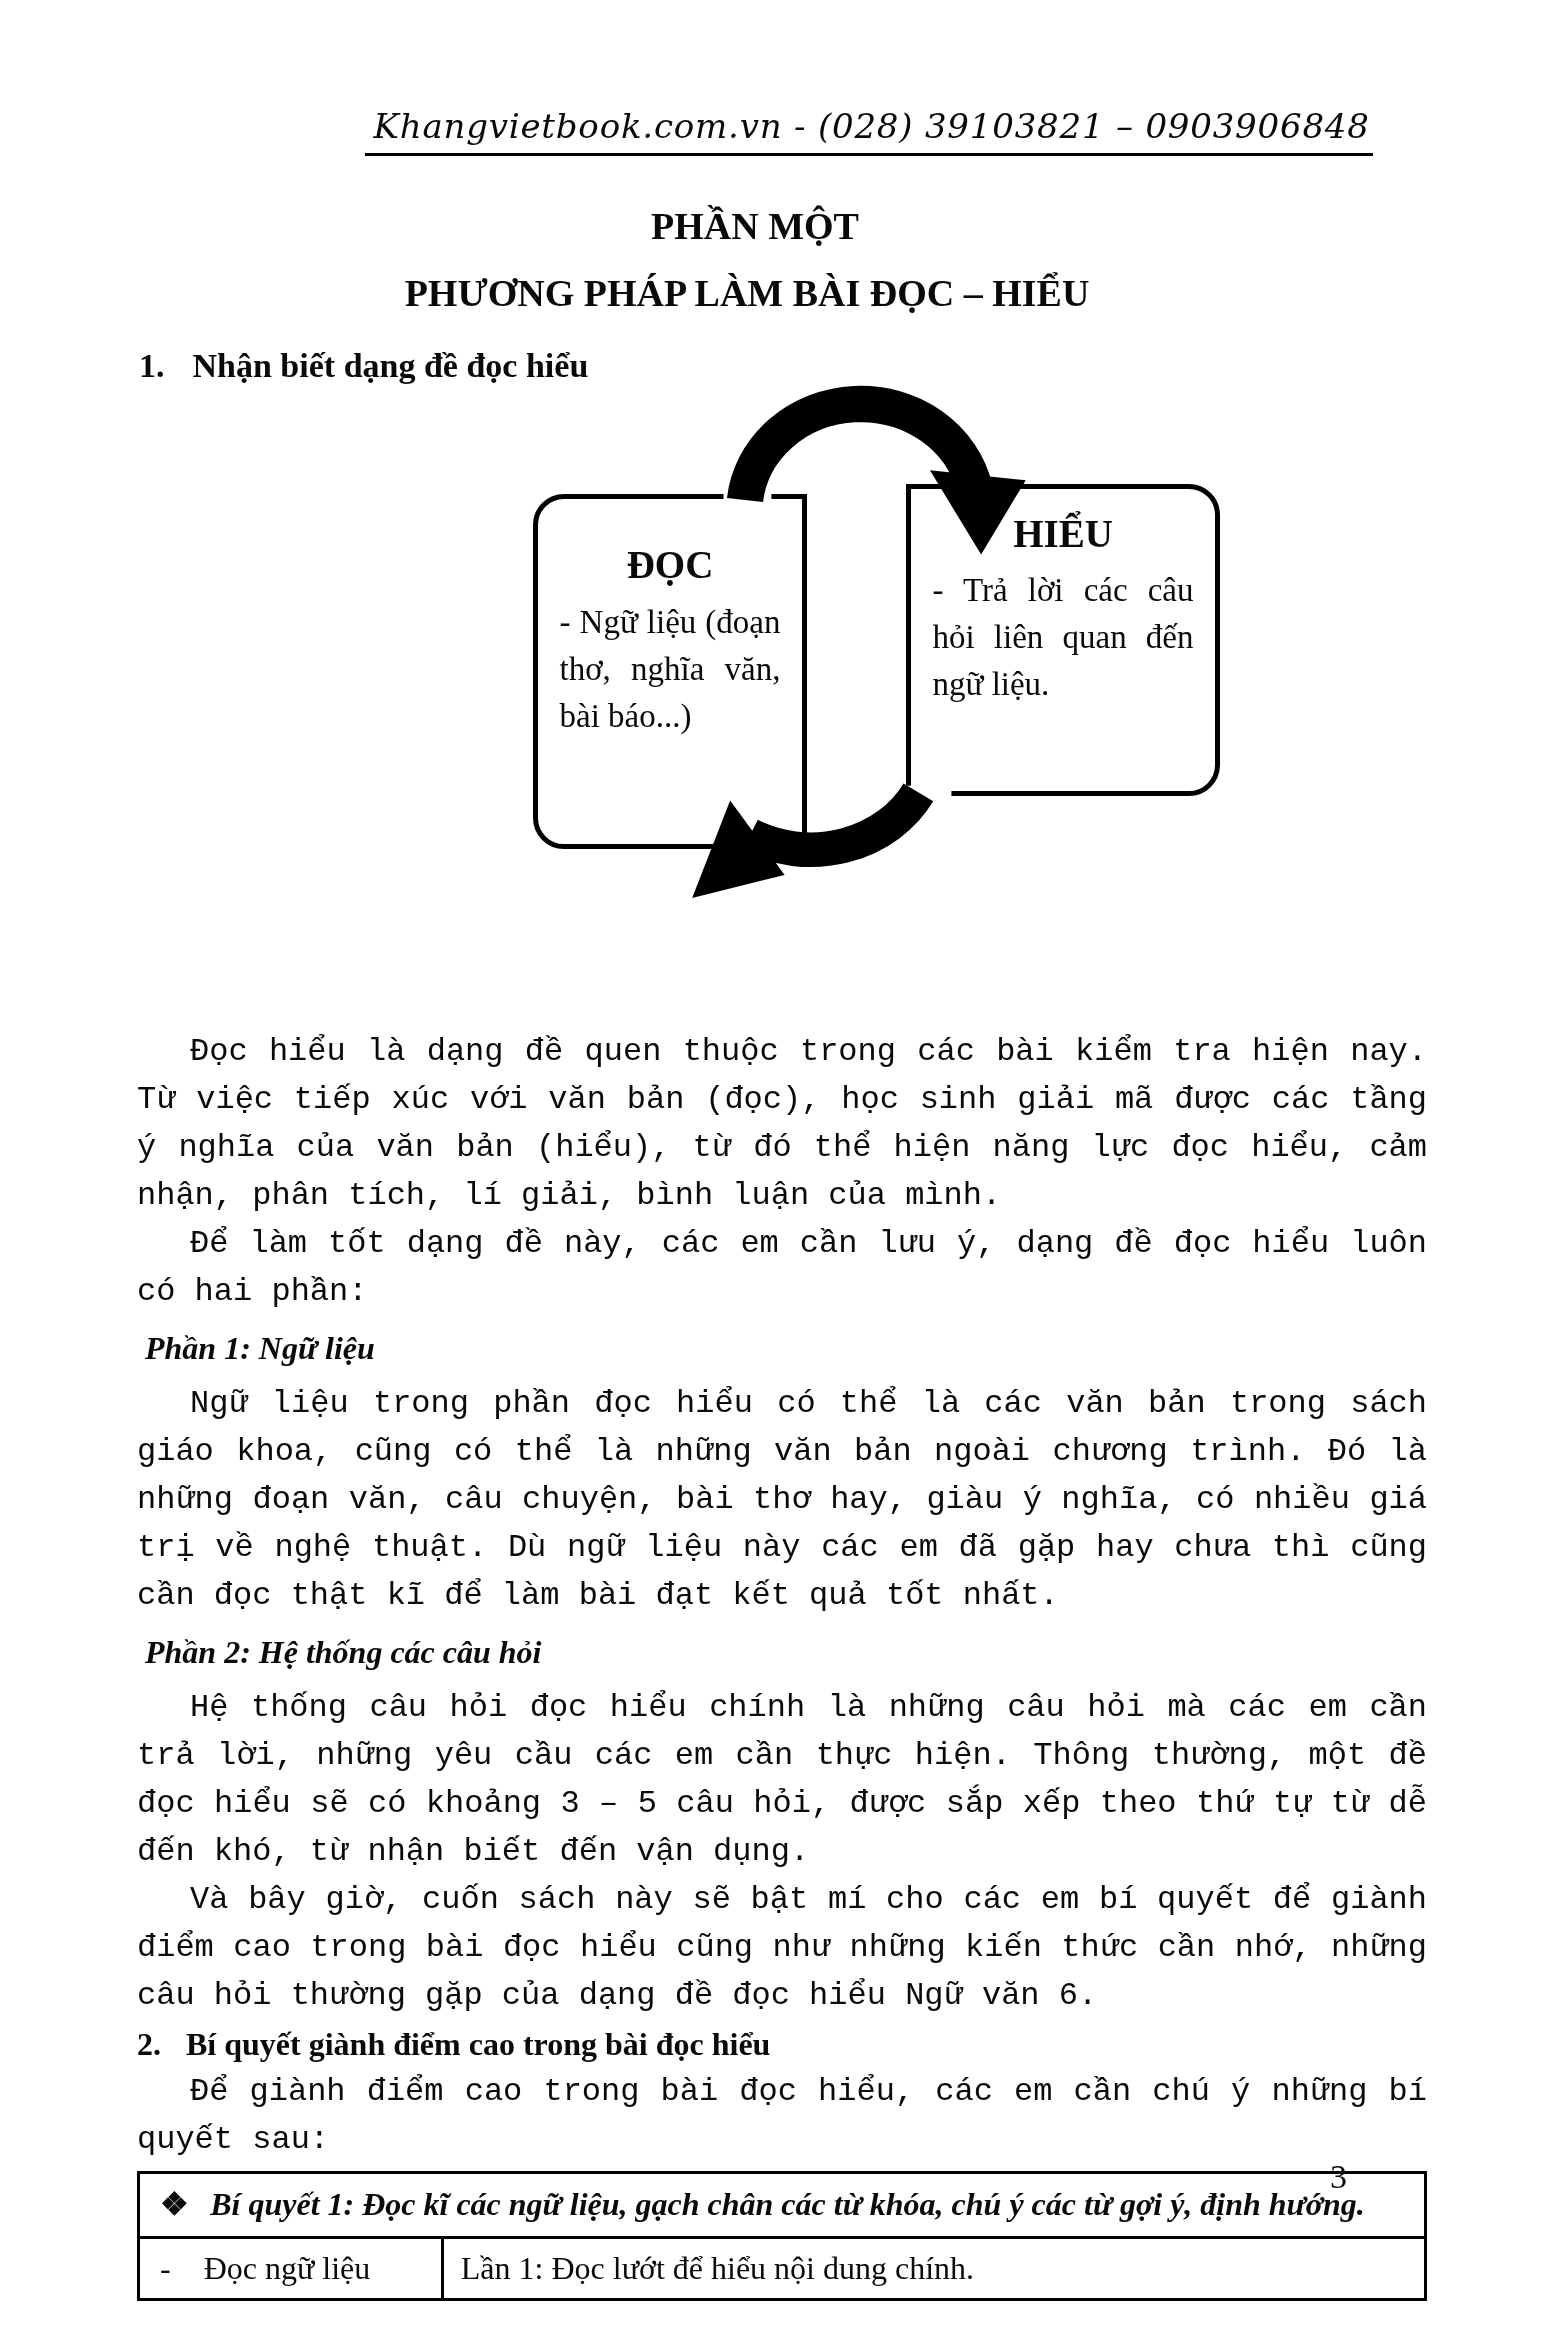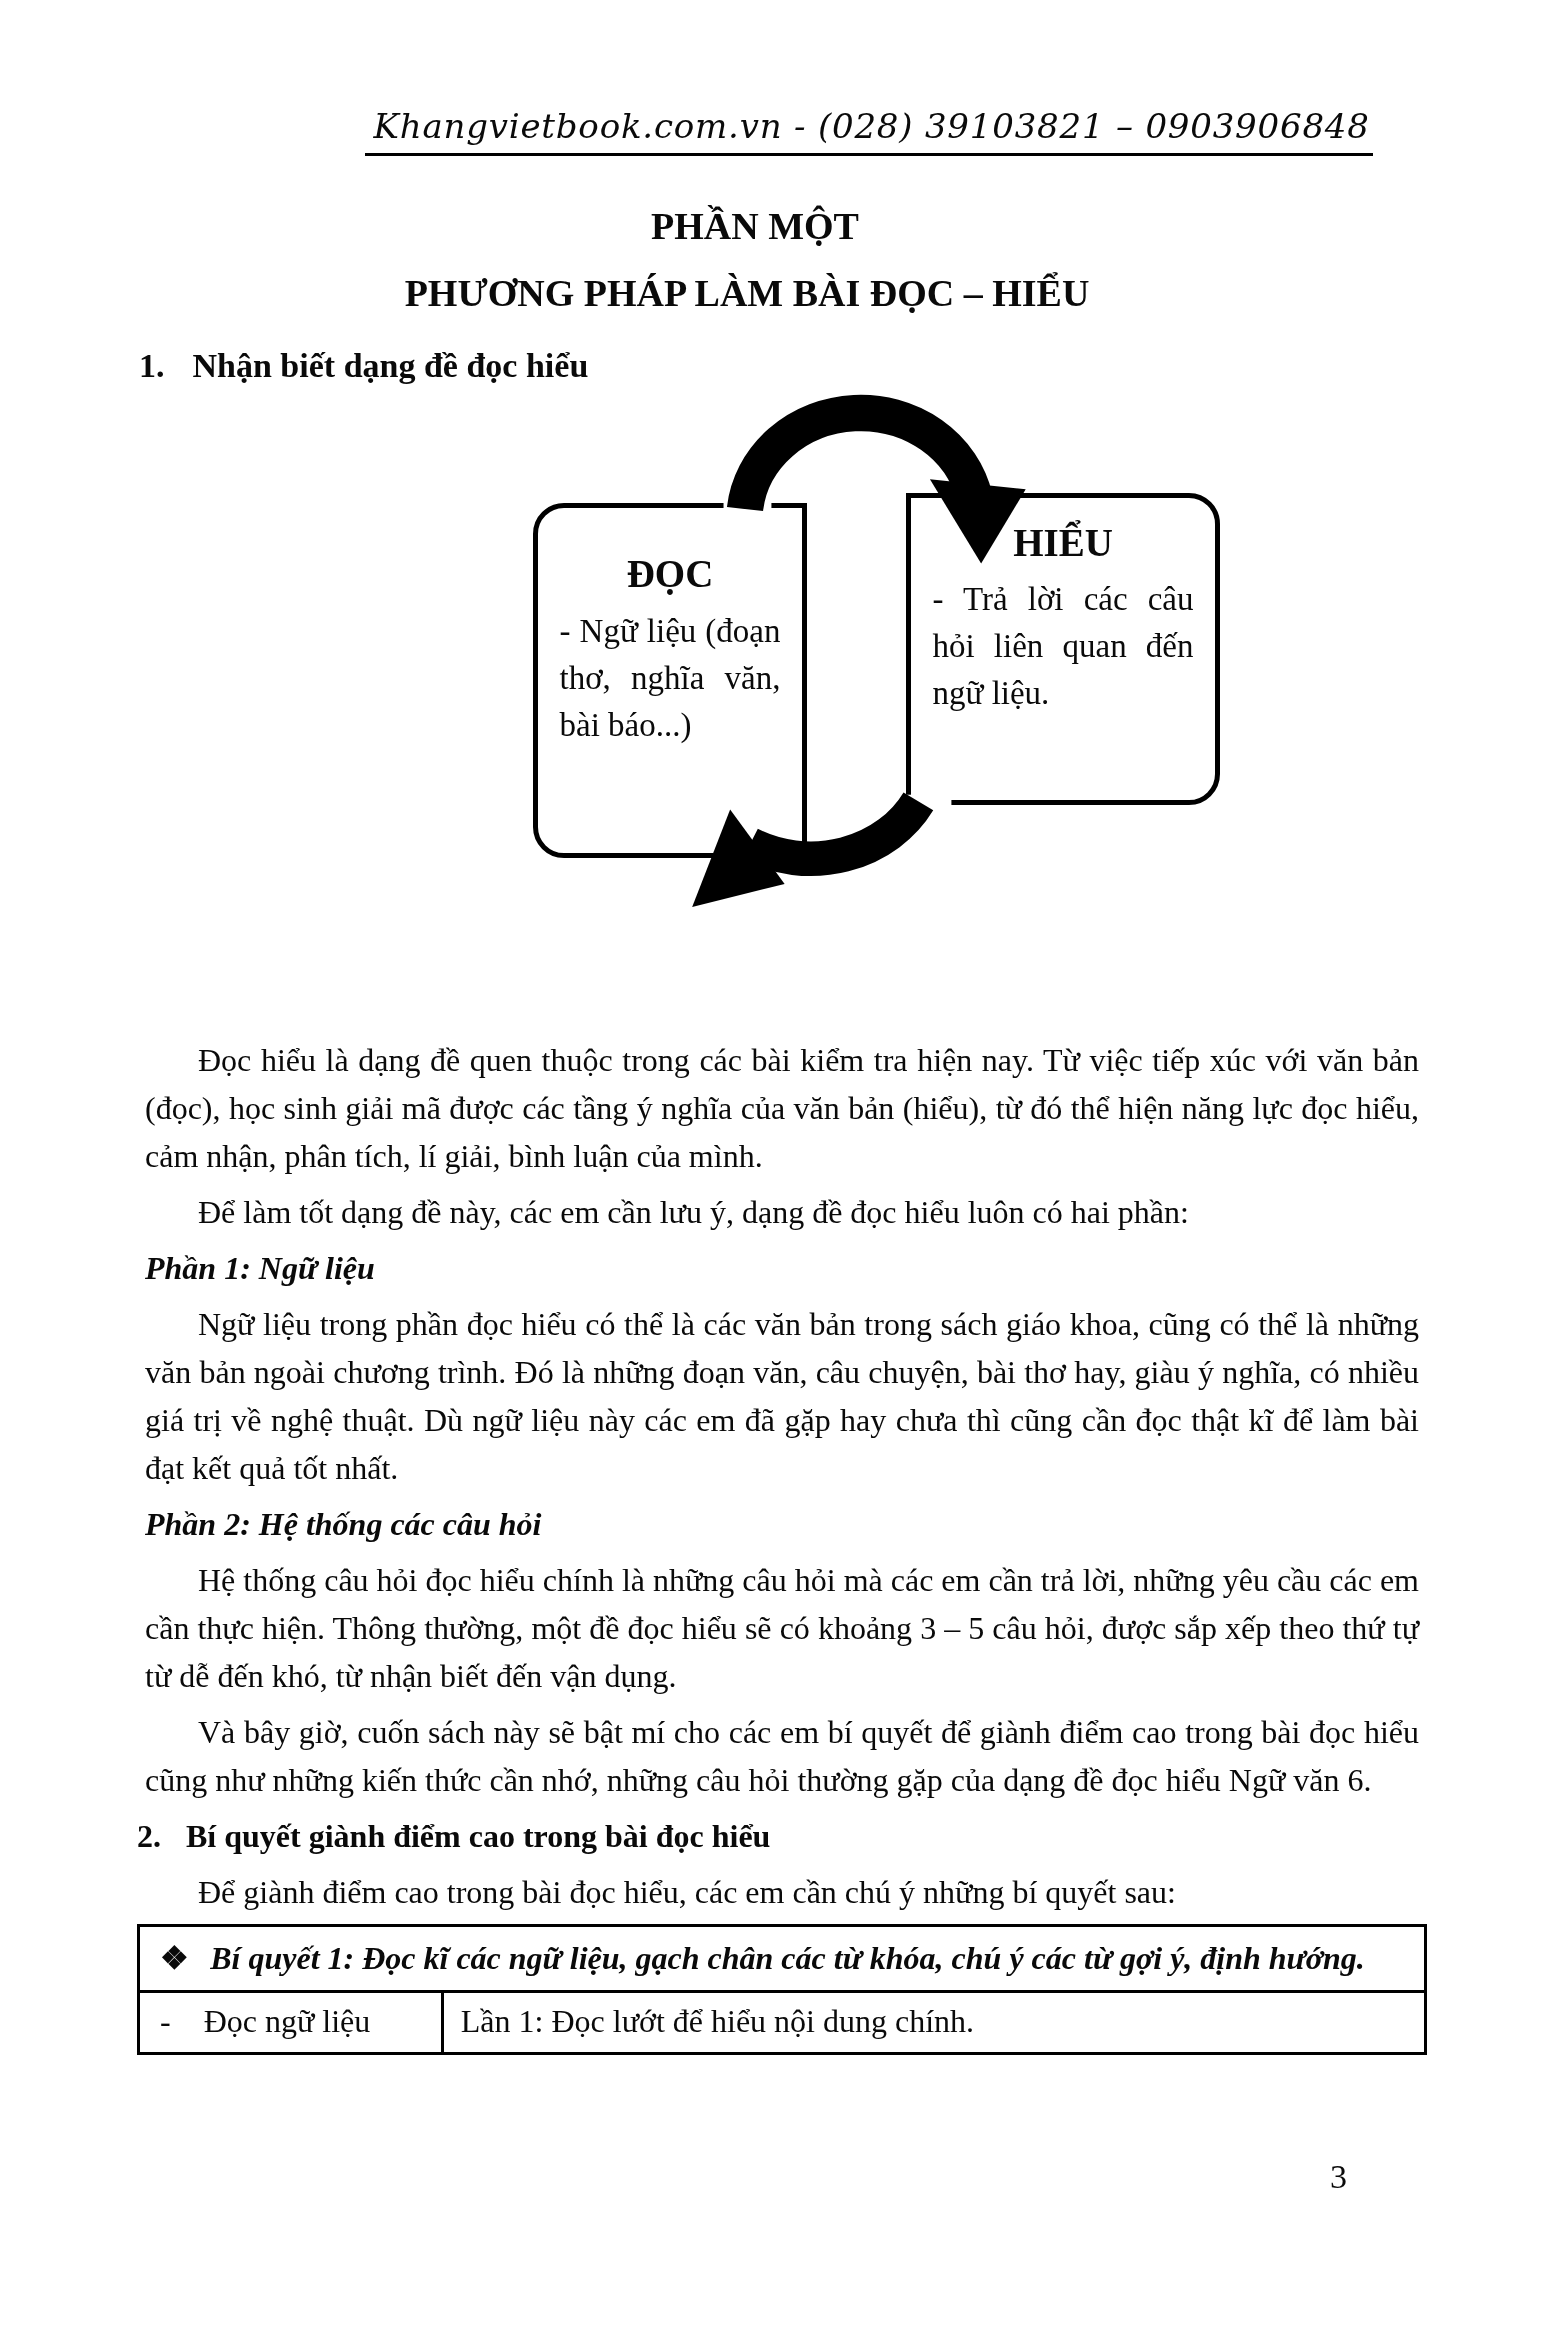--- a/index.html
+++ b/index.html
@@ -31,7 +31,7 @@
   .h-num .num{display:inline-block;margin-right:28px;}
   .h2-num .num{display:inline-block;margin-right:25px;}
   
-  .diagram{position:absolute;left:0;top:372px;width:1561px;height:644px;}
+  .diagram{position:absolute;left:0;top:363px;width:1561px;height:644px;}
   .dbox{
     position:absolute;background:#fff;border:5px solid #000;
     box-sizing:border-box;

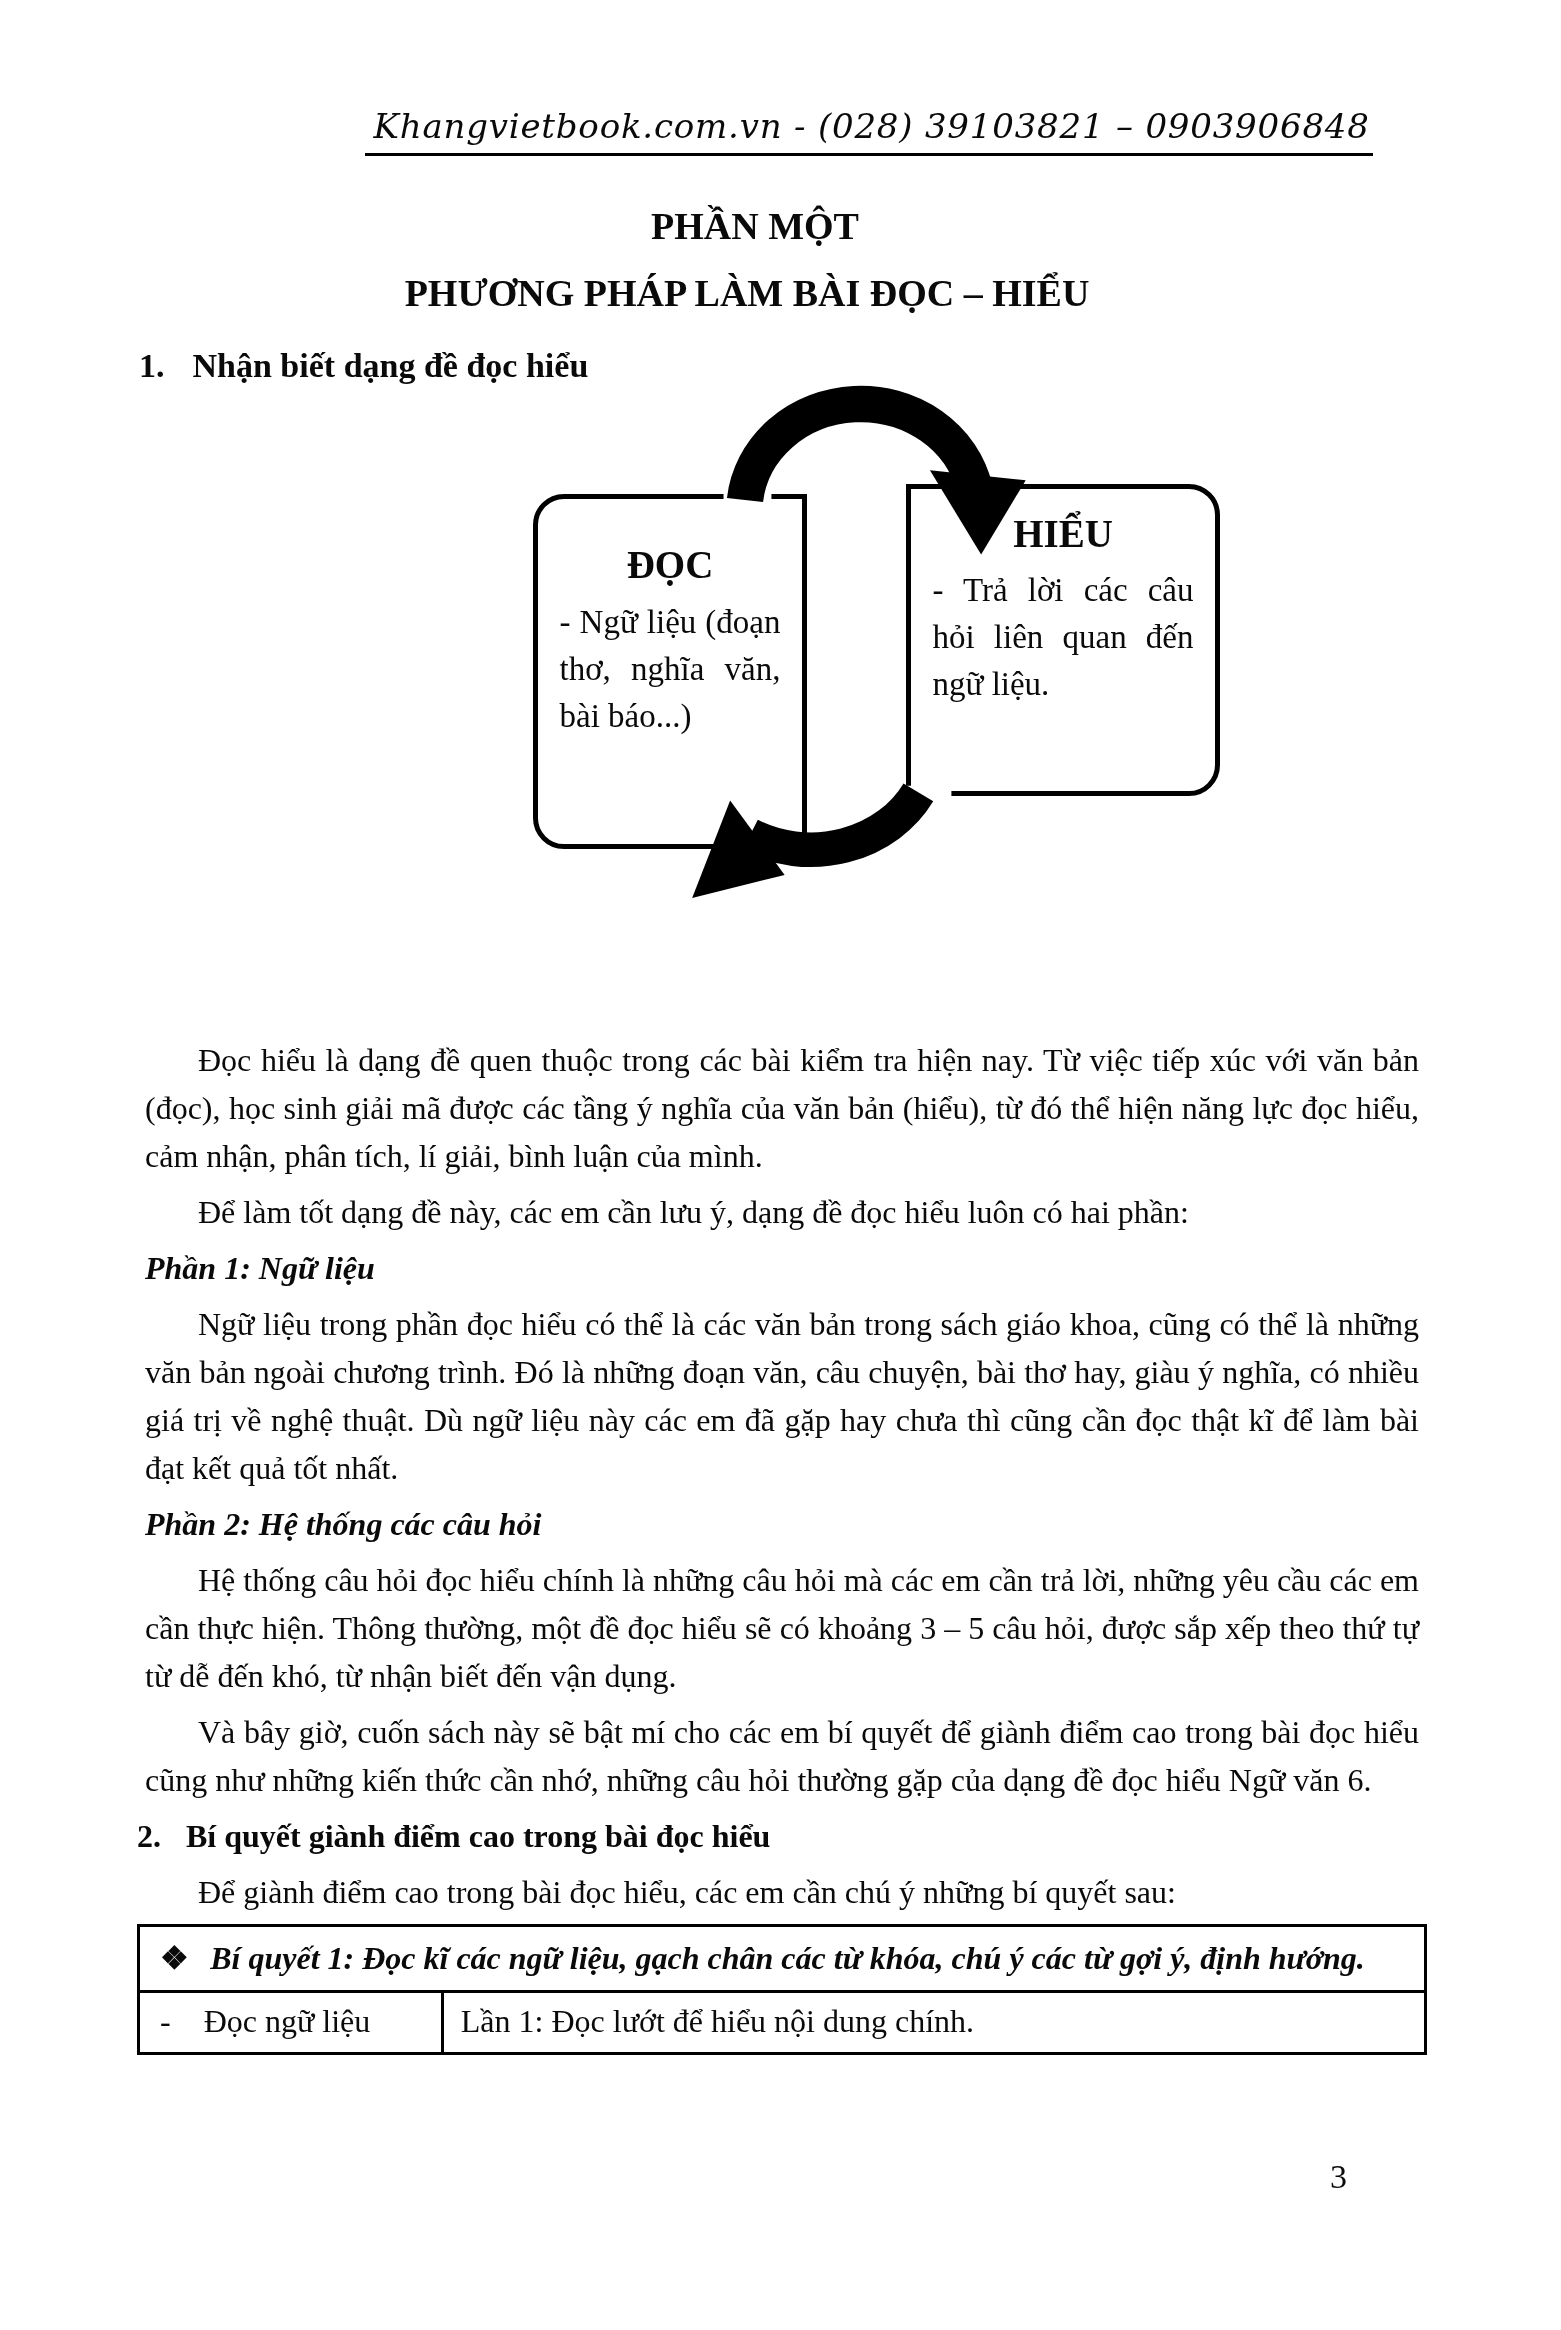--- a/index.html
+++ b/index.html
@@ -53,7 +53,7 @@
     position:absolute;left:137px;top:1028px;width:1290px;
     font-size:32px;line-height:48px;text-align:justify;
   }
-  .para{margin:8px;text-indent:53px;}
+  .para{margin:0;text-indent:53px;font-family:Liberation Mono, monospace;}
   .subhead{margin:8px;font-weight:bold;font-style:italic;text-indent:0;}
   .h2line{margin:0;font-weight:bold;text-indent:0;}
   

